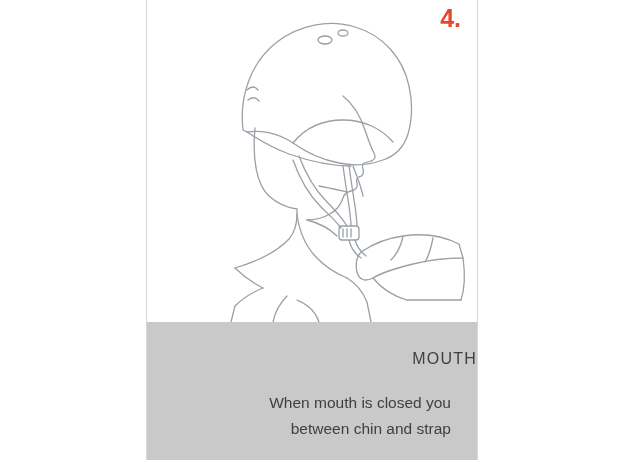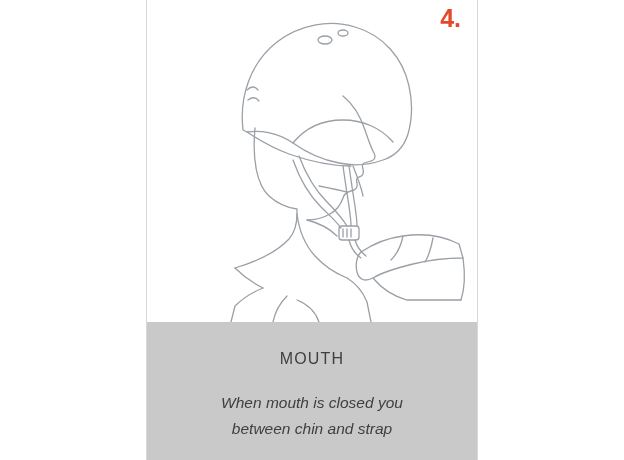--- a/index.html
+++ b/index.html
@@ -63,7 +63,7 @@
     height: 138px;
     background: #c9c9c9;
     box-sizing: border-box;
-    text-align: center;
+    text-align: right;
     color: #3a3a3a;
   }
   .caption-title {

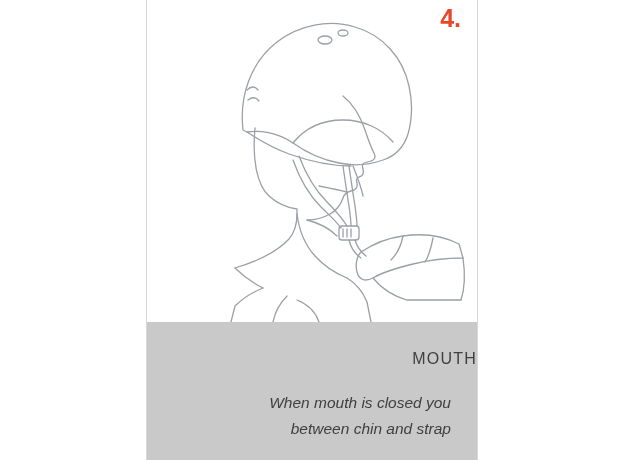--- a/index.html
+++ b/index.html
@@ -81,7 +81,6 @@
   }
   .caption-body div {
     white-space: nowrap;
-    font-style: italic;
   }
 </style>
 </head>

